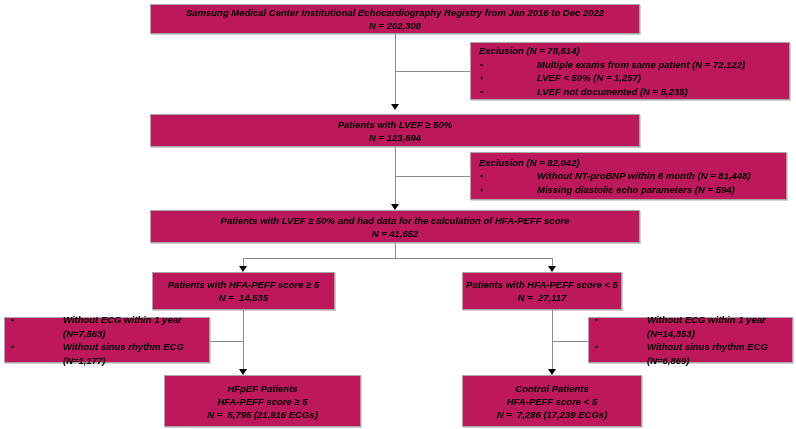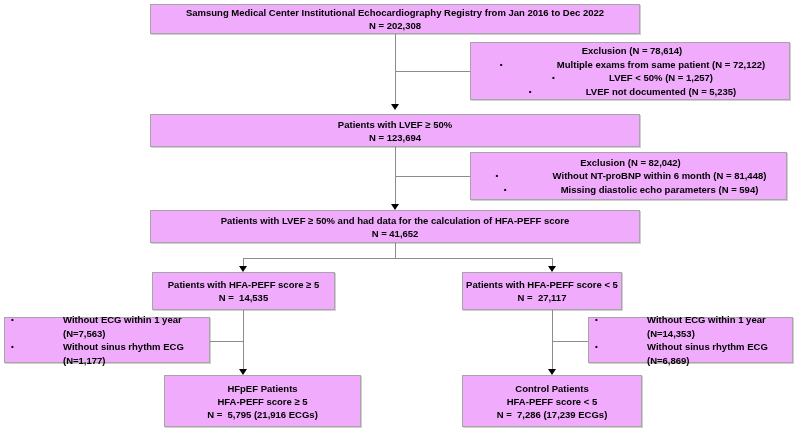--- a/index.html
+++ b/index.html
@@ -21,9 +21,10 @@
   .box {
     position: absolute;
     box-sizing: border-box;
-    background: #f0abfc;
+    background: #be185d;
     border: 1px solid #a6a6a6;
     box-shadow: 1px 1px 0 rgba(120,120,120,0.35);
+    font-style: italic;
   }
   .box.center {
     display: flex;

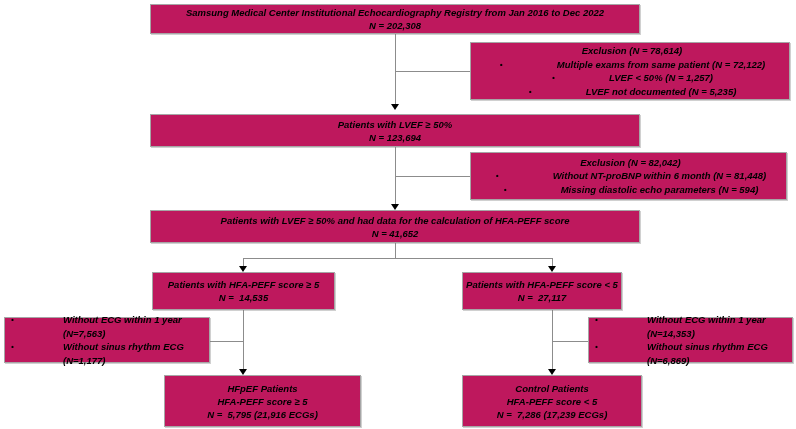--- a/index.html
+++ b/index.html
@@ -43,7 +43,6 @@
     justify-content: center;
     text-align: left;
     padding: 2px 4px 2px 0;
-    align-items: center;
   }
   .excl-title {
     line-height: 13.5px;

